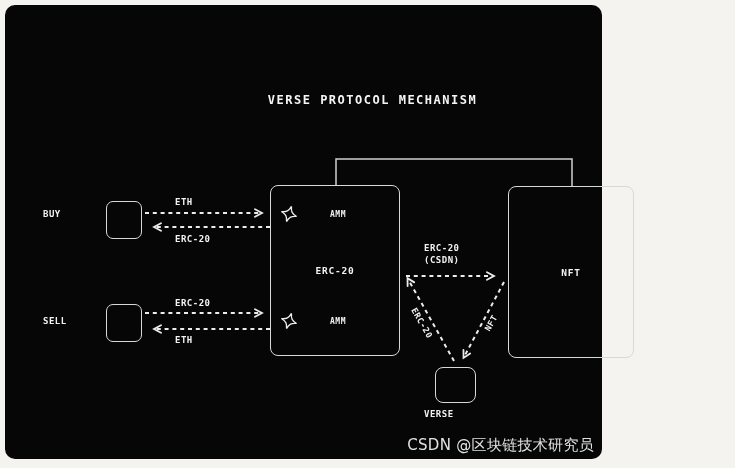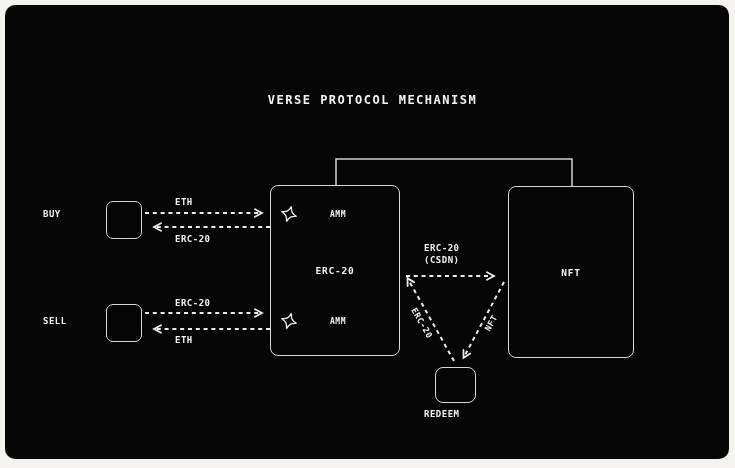--- a/index.html
+++ b/index.html
@@ -12,7 +12,7 @@
   }
   .canvas{
     position:absolute;left:5px;top:5px;
-    width:724px;height:454px;
+    width:597px;height:454px;
     background:#060606;
     border-radius:10px;
   }

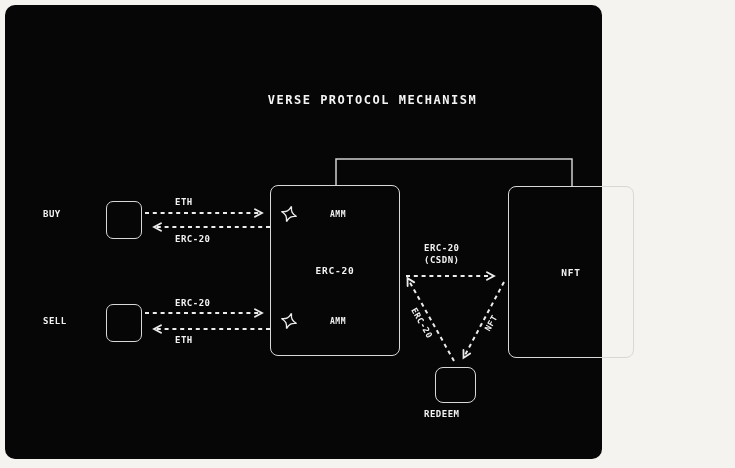--- a/index.html
+++ b/index.html
@@ -92,7 +92,7 @@
 
     <div class="lbl side-label" style="left:38px;top:204px;">BUY</div>
     <div class="lbl side-label" style="left:38px;top:311px;">SELL</div>
-    <div class="lbl center60" style="left:419px;top:404px;">REDEEM</div>
+    <div class="lbl center60" style="left:419px;top:404px;">VERSE</div>
 
     <div class="lbl center60" style="left:170px;top:192px;">ETH</div>
     <div class="lbl center60" style="left:170px;top:229px;">ERC-20</div>

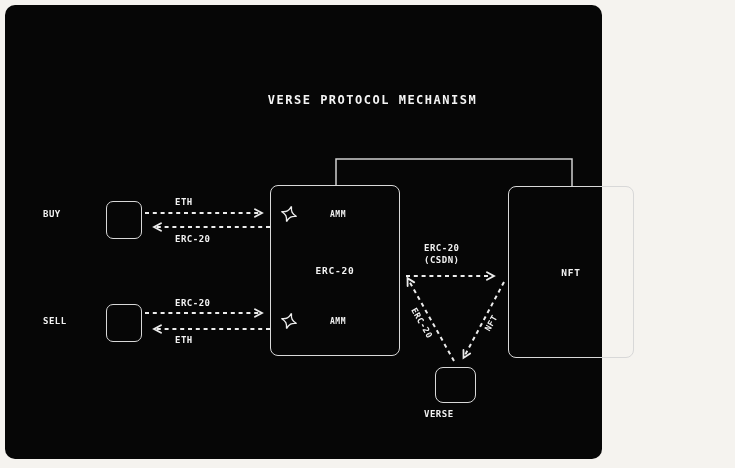--- a/index.html
+++ b/index.html
@@ -108,6 +108,7 @@
     <div class="lbl rot" style="left:395px;top:313px;transform:rotate(60deg);">ERC-20</div>
     <div class="lbl rot" style="left:464px;top:313px;transform:rotate(-60deg);">NFT</div>
 
+    <div class="watermark">CSDN @区块链技术研究员</div>
   </div>
 </div>
 

